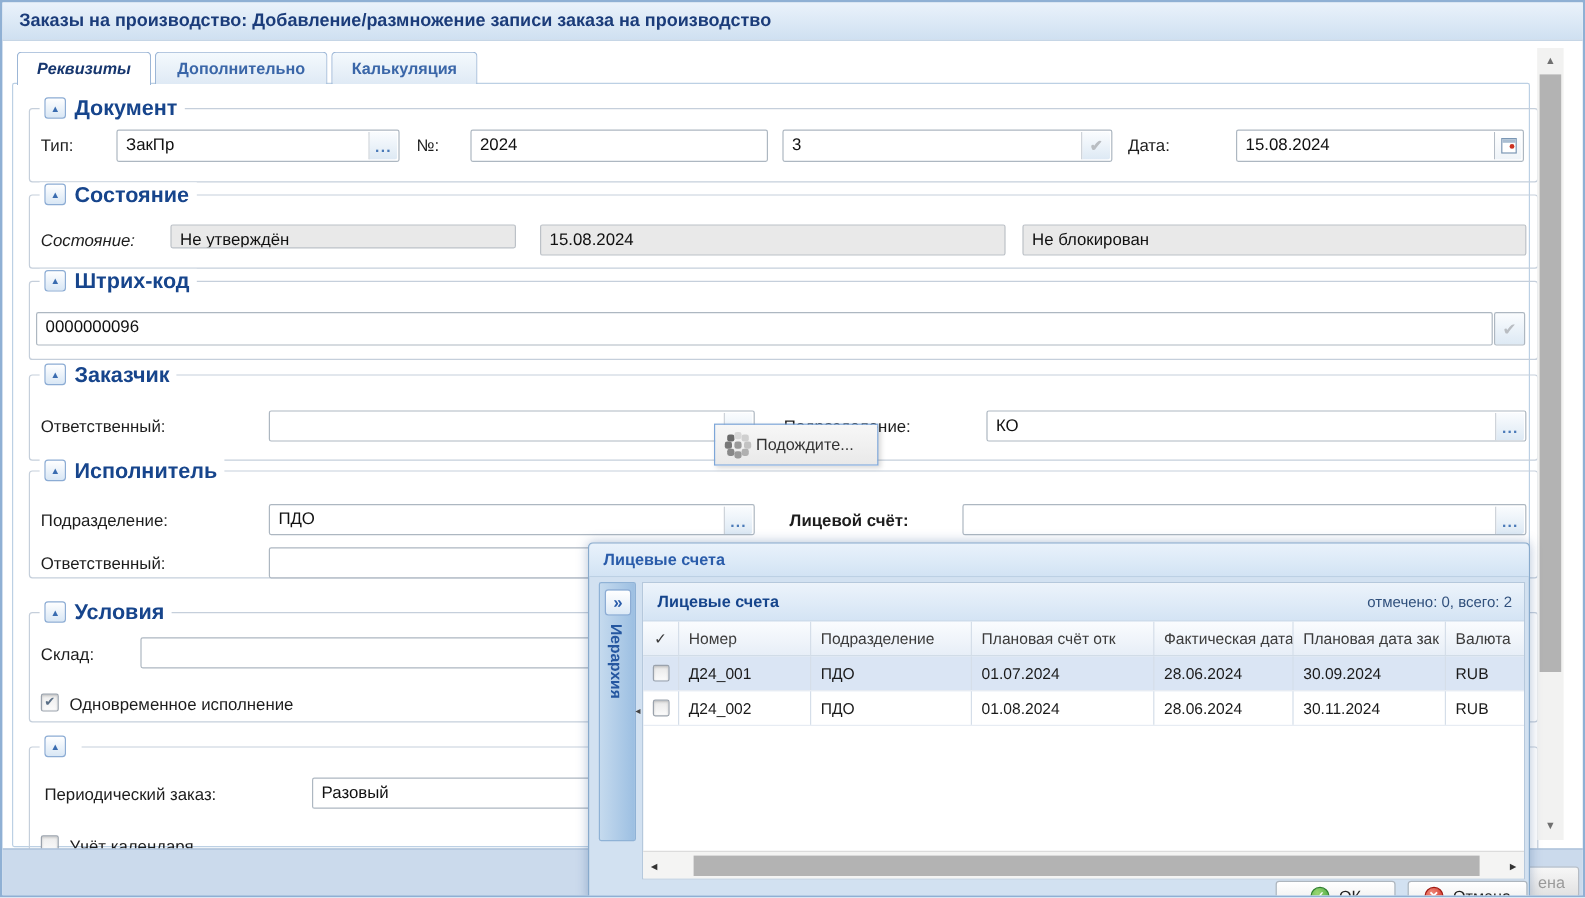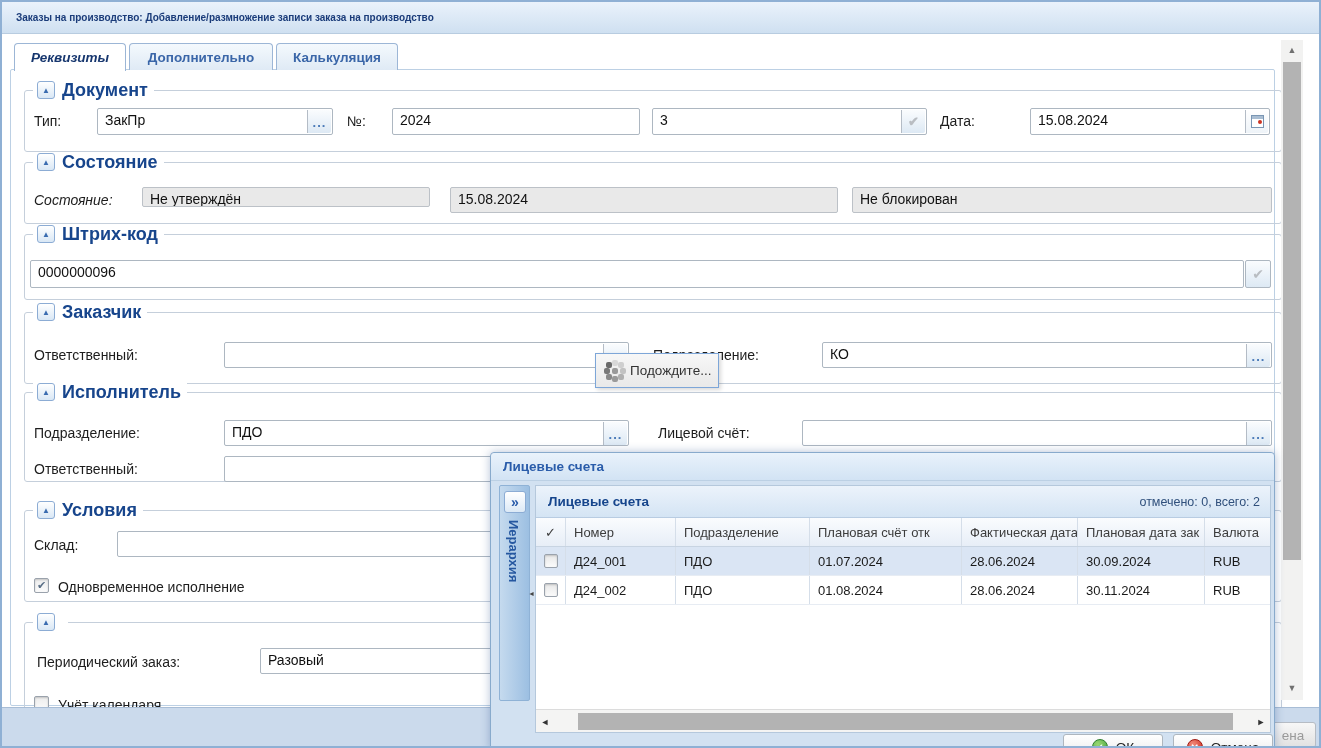--- a/index.html
+++ b/index.html
@@ -12,7 +12,7 @@
   .titlebar { position:absolute; left:0; top:0; width:100%; height:32px;
     background:linear-gradient(#eaf2fb,#cfe0f1); border-bottom:1px solid #b8cce0;
     display:flex; align-items:center; padding-left:14px; }
-  .titlebar span { font-size:10px; font-weight:bold; color:#1b3c7a; }
+  .titlebar span { font-size:15px; font-weight:bold; color:#1b3c7a; }
 
   .content-frame { position:absolute; left:8px; top:67px; width:1265px; height:637px;
     background:#fff; border:1px solid #bcd0e4; border-radius:2px; }

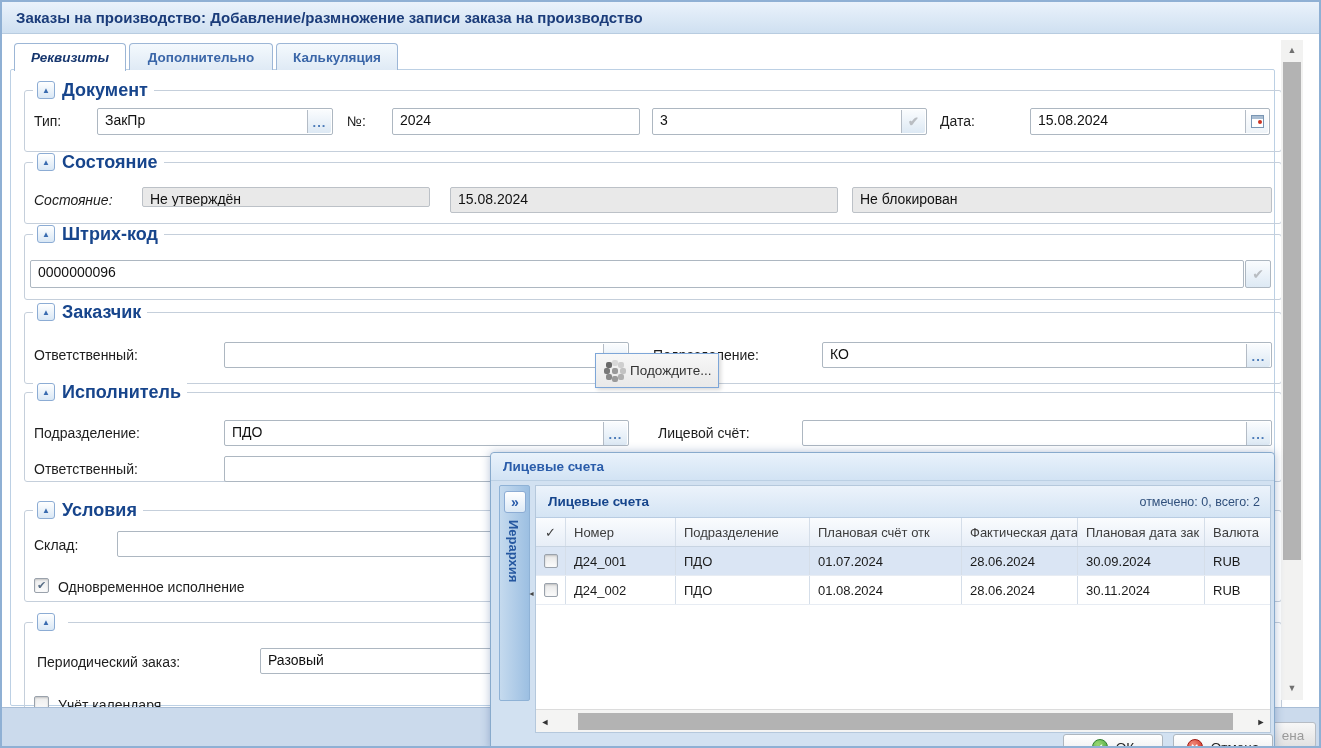--- a/index.html
+++ b/index.html
@@ -70,7 +70,7 @@
   .vs-thumb { position:absolute; left:2px; top:22px; width:18px; height:498px; background:#b3b3b3; }
 
   
-  .wait { position:absolute; left:593px; top:351px; width:124px; height:35px;
+  .wait { position:absolute; left:593px; top:351px; width:137px; height:35px;
     border:1px solid #7da6d8; background:linear-gradient(#f7f7f7,#e9e9e9);
     box-shadow:2px 2px 4px rgba(0,0,0,.15); display:flex; align-items:center;
     padding-left:10px; z-index:8; }

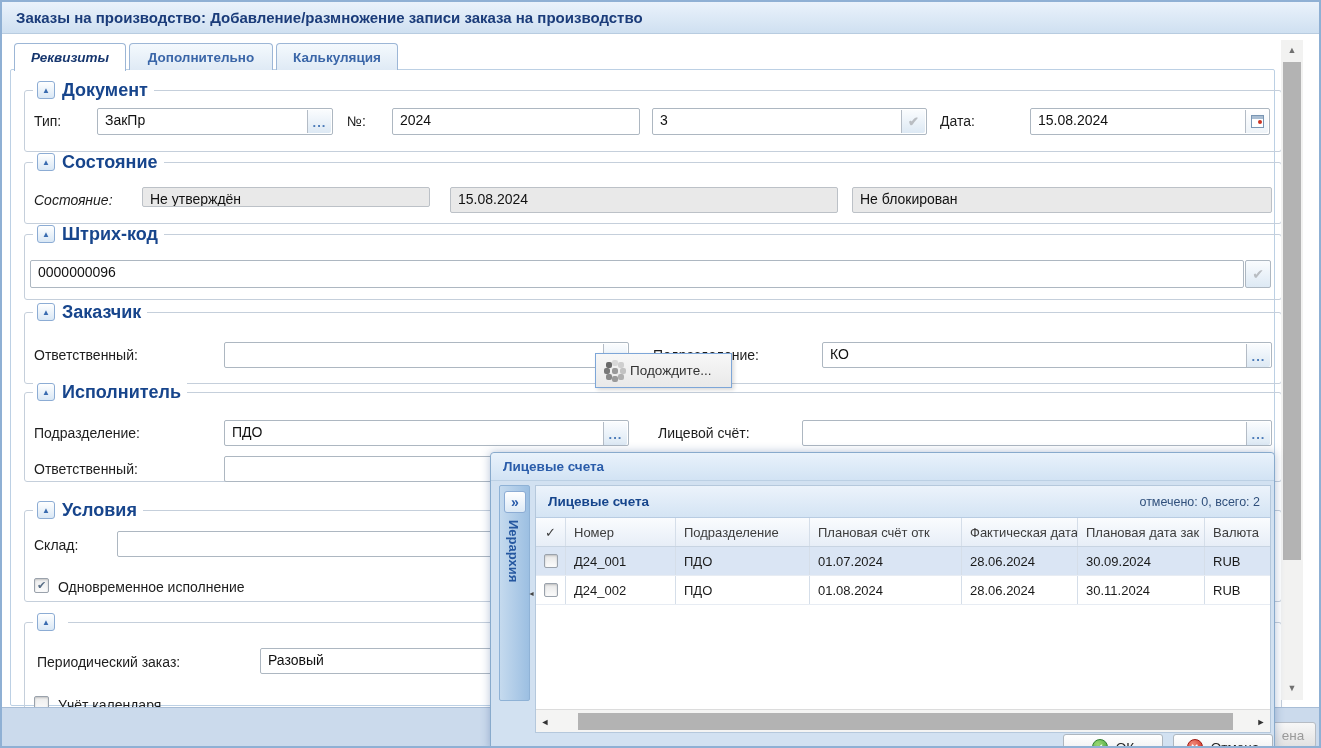--- a/index.html
+++ b/index.html
@@ -252,7 +252,7 @@
       <span>...</span>
     </div>
   </div>
-  <div class="lbl" style="left:656px; top:423px;">Лицевой счёт:</div>
+  <div class="lbl" style="left:656px; top:423px;font-weight:bold;">Лицевой счёт:</div>
   <div class="field" style="left:800px; top:418px; width:470px; height:26px;">
     <span></span>
     <div class="btn-in">

